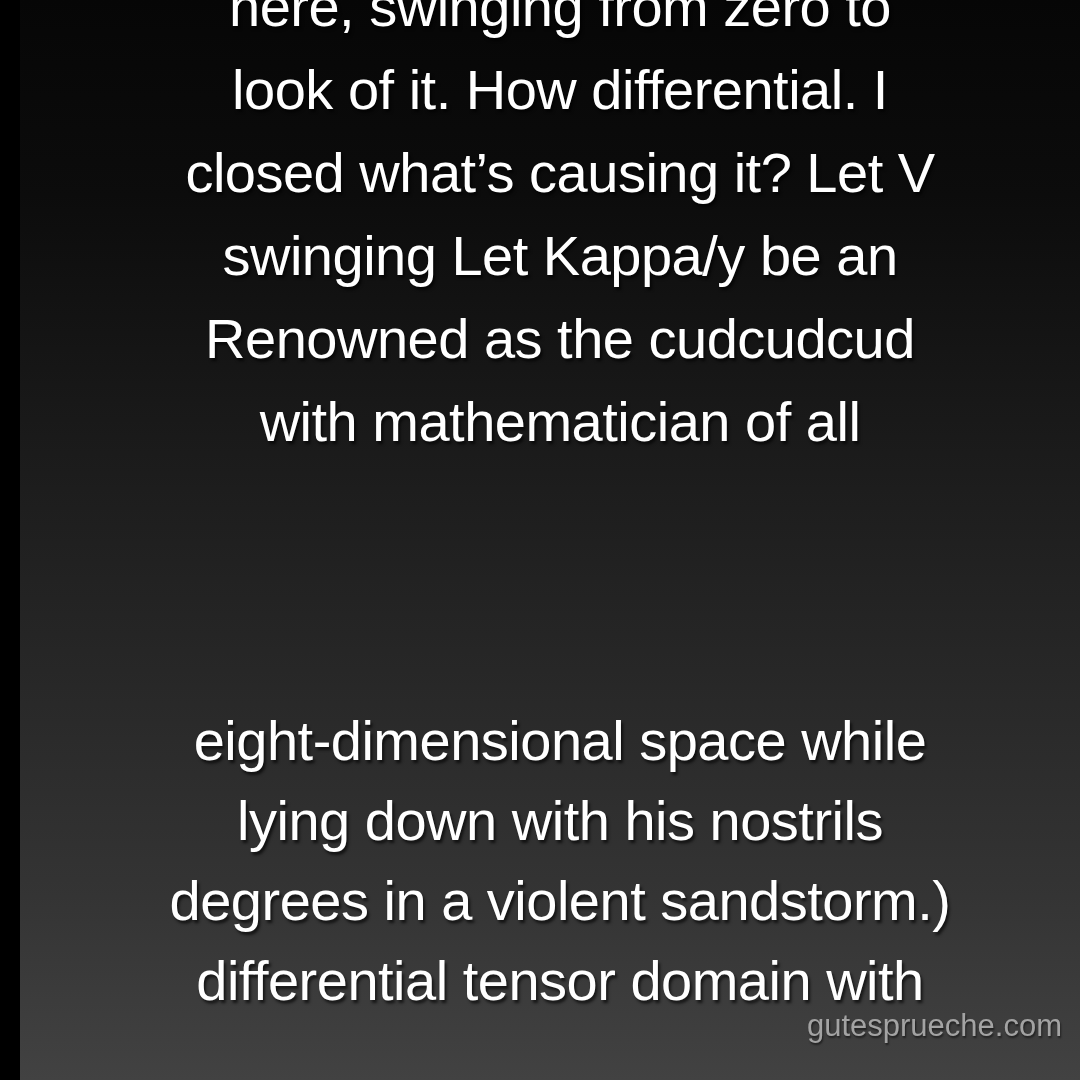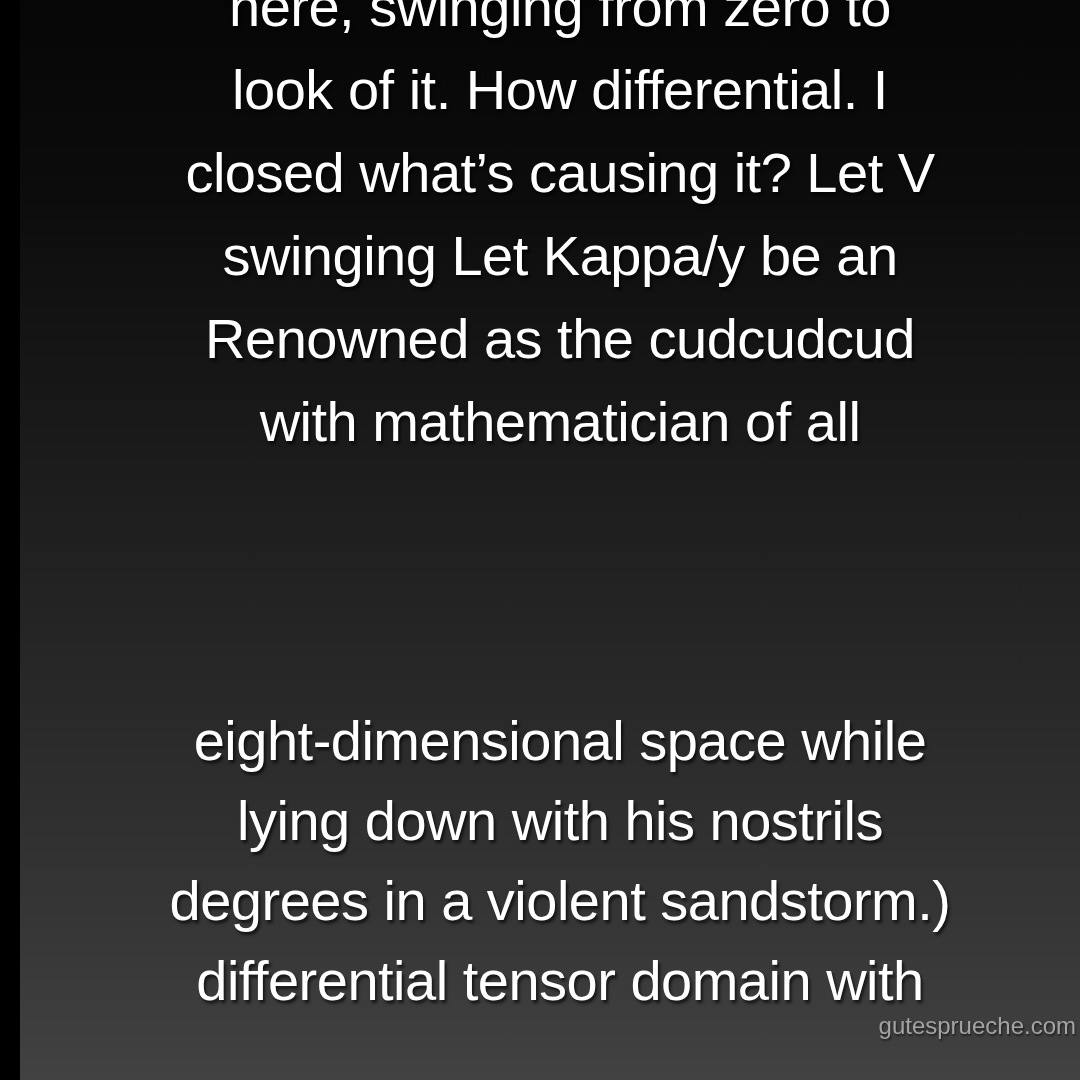--- a/index.html
+++ b/index.html
@@ -47,9 +47,9 @@
   .watermark {
     position: absolute;
     top: 1006px;
-    right: 24px;
+    right: 38px;
     z-index: 2;
-    font-size: 24px;
+    font-size: 31px;
     line-height: 40px;
     color: #a3a3a3;
     text-shadow: 1px 2px 2px rgba(0,0,0,0.5);

